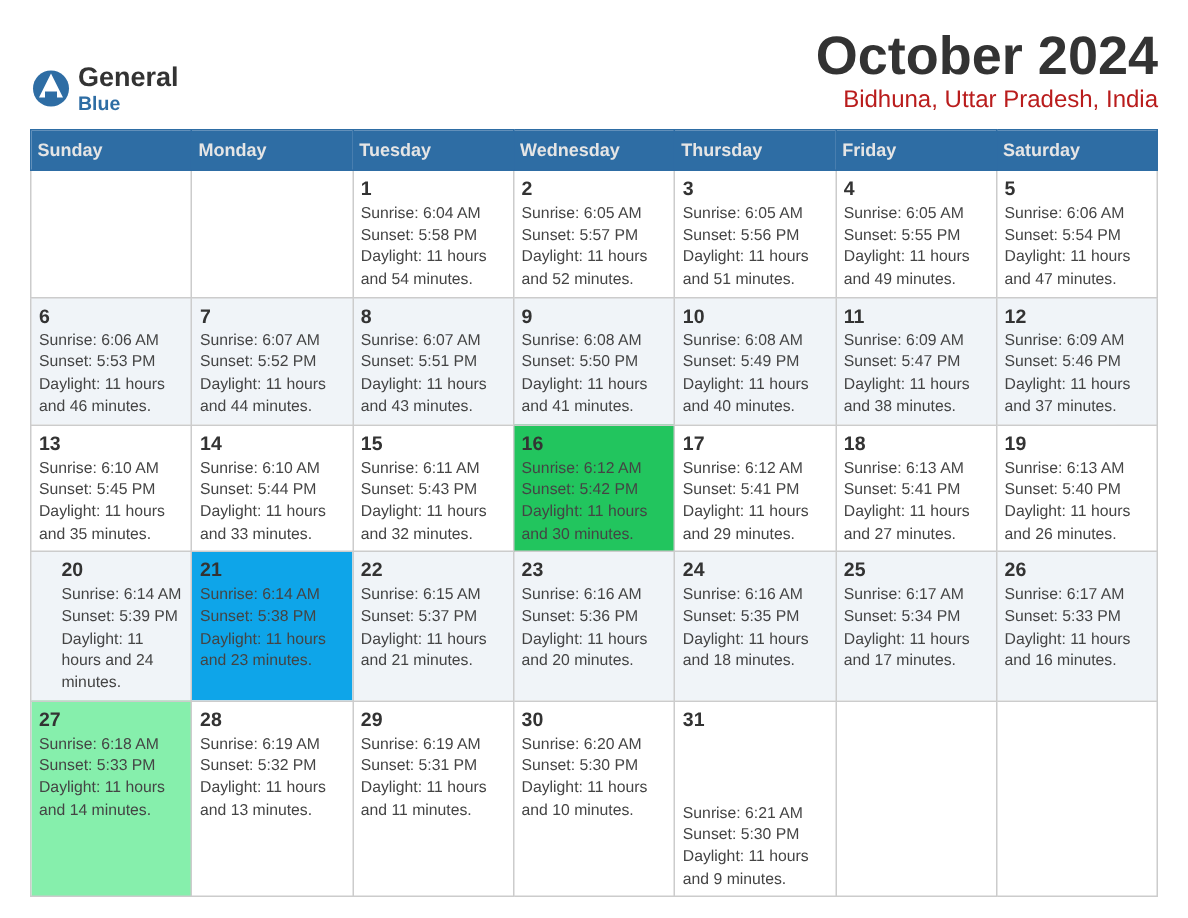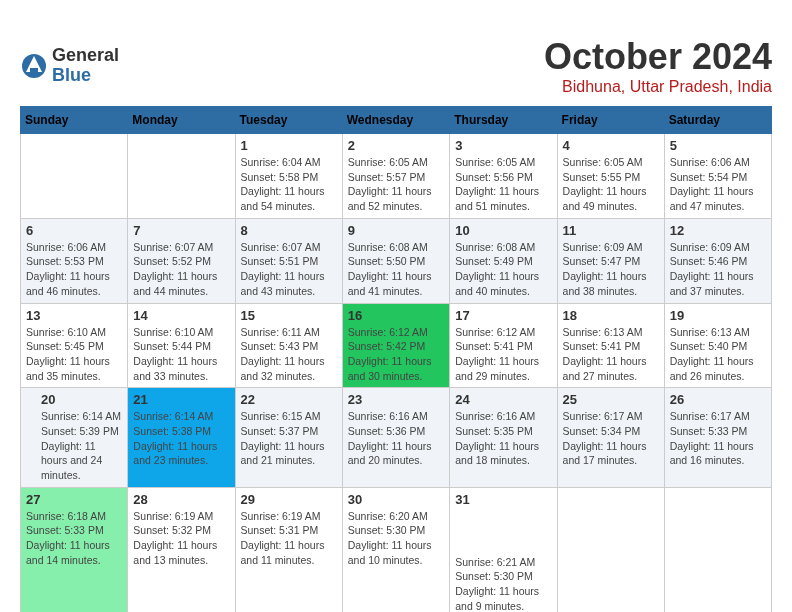--- a/index.html
+++ b/index.html
@@ -13,9 +13,8 @@
     .header-area {
       display: flex;
       justify-content: space-between;
-      align-items: center;
+      align-items: flex-end;
       margin-bottom: 10px;
-      margin-top: 20px;
     }
     .logo {
       display: flex;

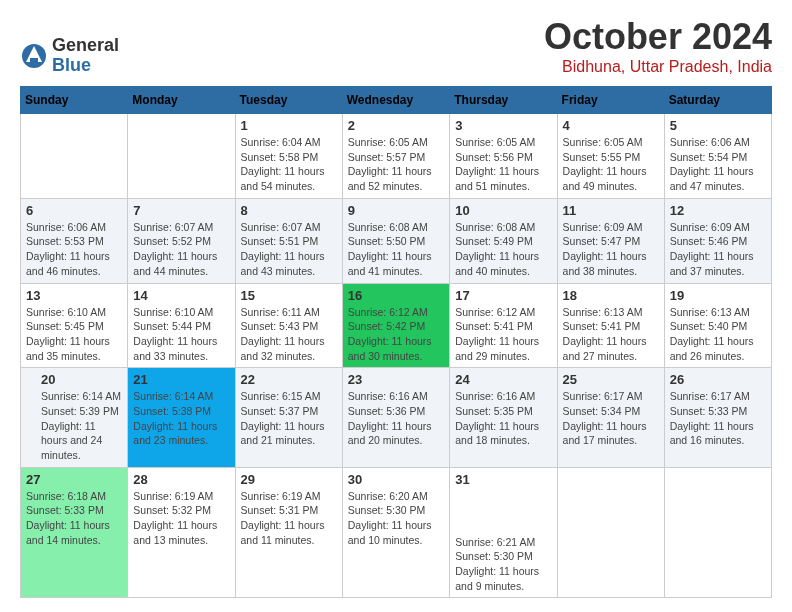--- a/index.html
+++ b/index.html
@@ -31,7 +31,7 @@
       color: #333;
     }
     .logo-blue {
-      font-size: 18px;
+      font-size: 13px;
       font-weight: bold;
       color: #2e6da4;
     }

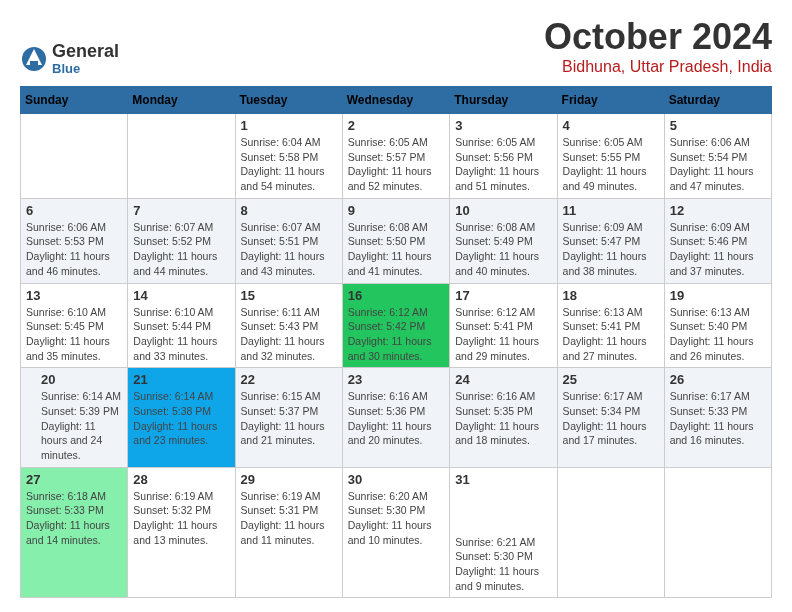--- a/index.html
+++ b/index.html
@@ -59,7 +59,7 @@
     }
     .calendar th {
       background-color: #2e6da4;
-      color: #000000;
+      color: #e5e5e5;
       padding: 6px 4px;
       text-align: left;
       font-size: 12px;

